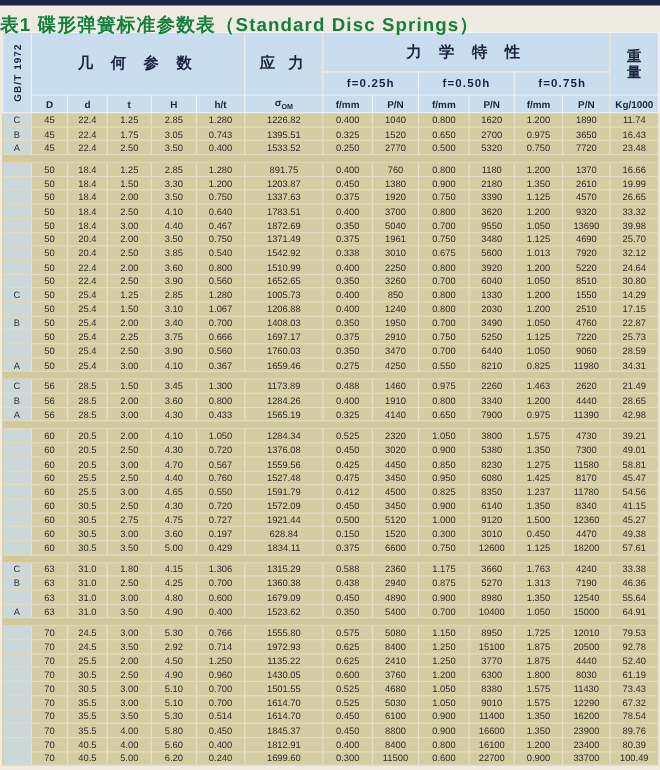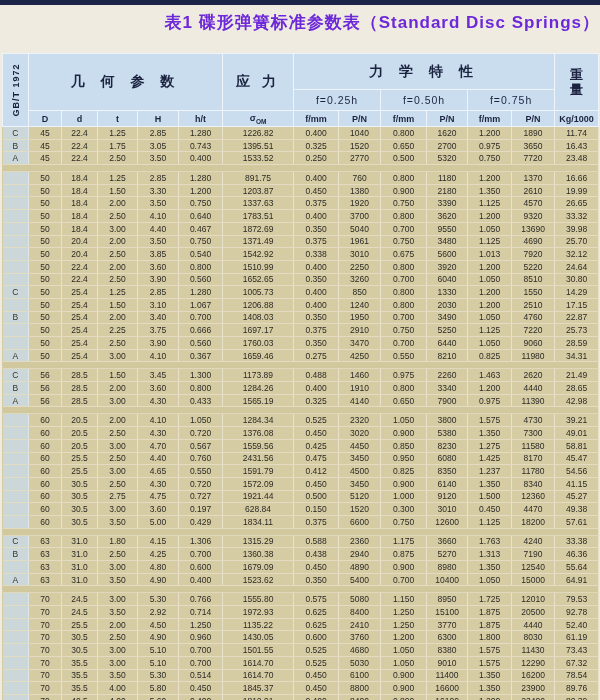--- a/index.html
+++ b/index.html
@@ -12,10 +12,10 @@
   }
   .top-strip{height:5px;background:#1c2547;width:100%;}
   .title{
-    height:48px;line-height:36px;
-    text-align:right;
+    height:24px;line-height:36px;
+    text-align:left;
     font-size:17px;font-weight:bold;
-    color:#6d28d9;
+    color:#15803d;
     letter-spacing:1px;
     white-space:nowrap;
   }

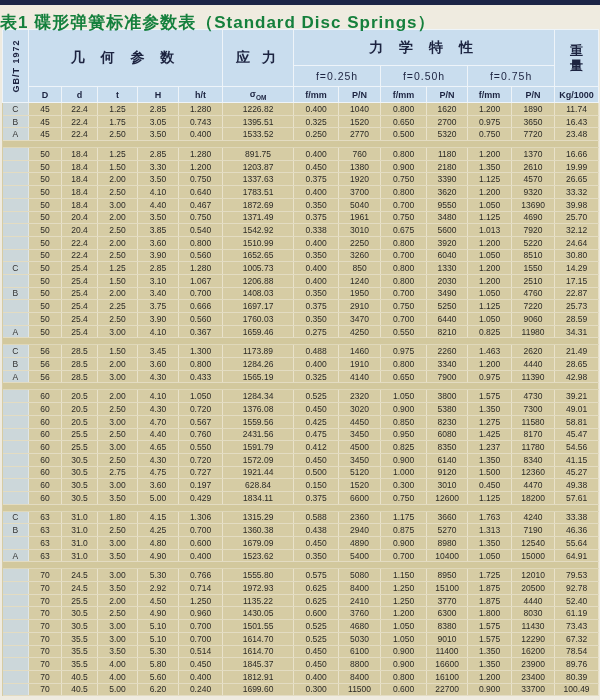--- a/index.html
+++ b/index.html
@@ -45,7 +45,7 @@
   .h1{font-size:14px;font-weight:bold;letter-spacing:6px;}
   .h1.stress{letter-spacing:4px;text-align:center;}
   .weight div{font-size:13px;font-weight:bold;line-height:15px;letter-spacing:0;}
-  .h2{font-size:10.5px;font-weight:normal;letter-spacing:1px;}
+  .h2{font-size:10.5px;font-weight:bold;letter-spacing:1px;}
   .h3{font-size:9px;font-weight:bold;letter-spacing:0;}
   .h3 sub{font-size:6.5px;}
   .std{background:#c9ddee;}

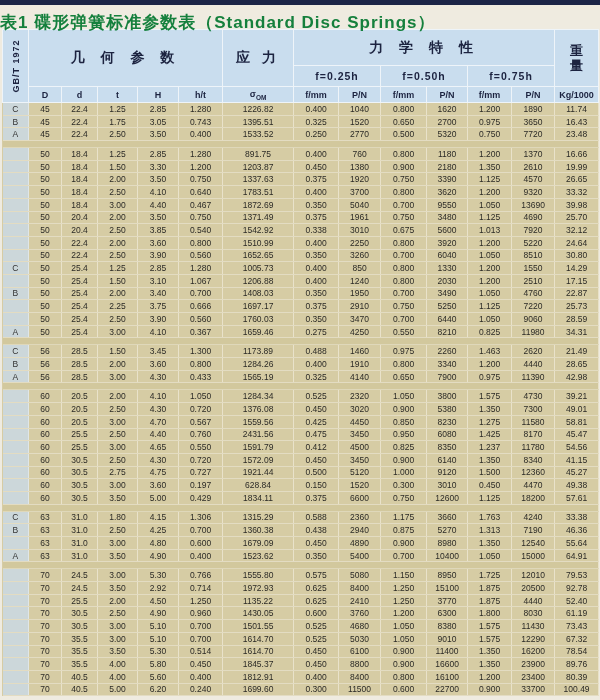--- a/index.html
+++ b/index.html
@@ -535,7 +535,7 @@
         <td>2.50</td>
         <td>4.40</td>
         <td>0.760</td>
-        <td>2431.56</td>
+        <td>1527.48</td>
         <td>0.475</td>
         <td>3450</td>
         <td>0.950</td>

